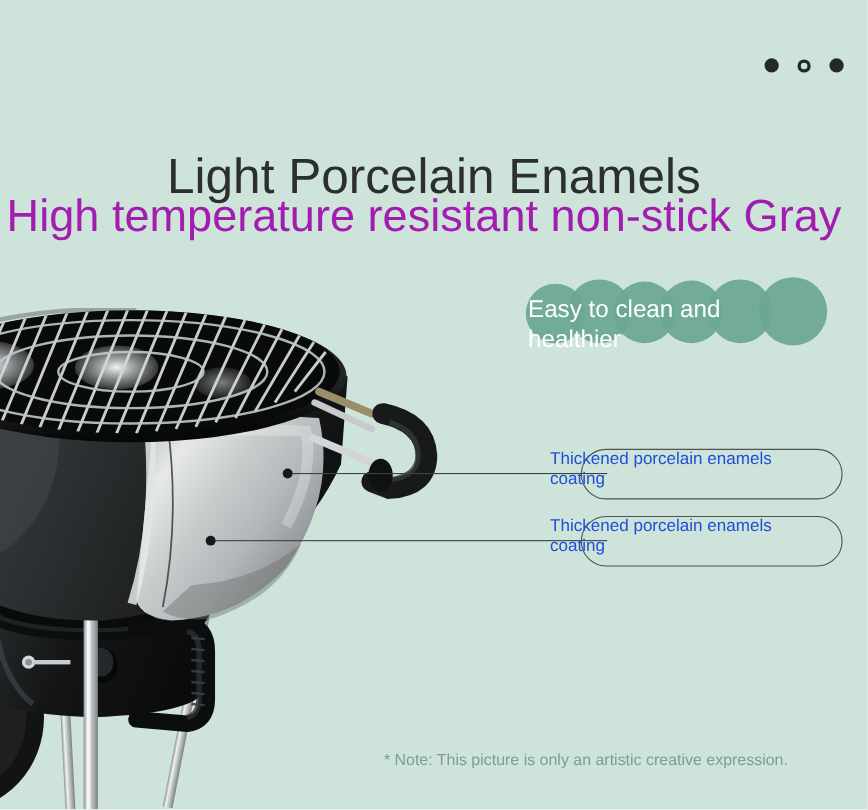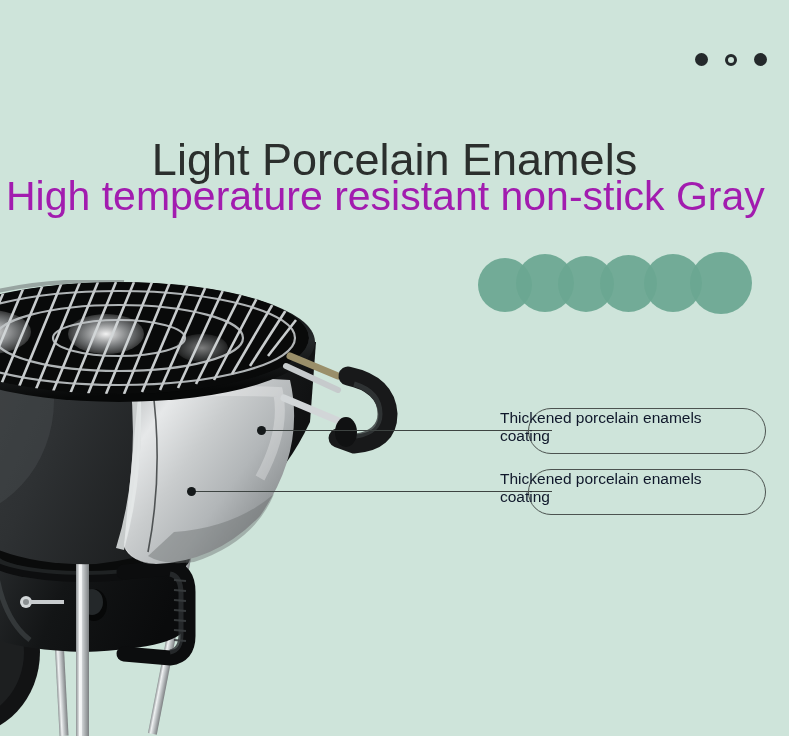--- a/index.html
+++ b/index.html
@@ -377,6 +377,7 @@
     <span class="blob-circle blob-c6"></span>
   </div>
 
+  <div class="tagline">Easy to clean and healthier</div>
 
   <div class="callout" id="callout-1">
     <span class="callout-line"></span>

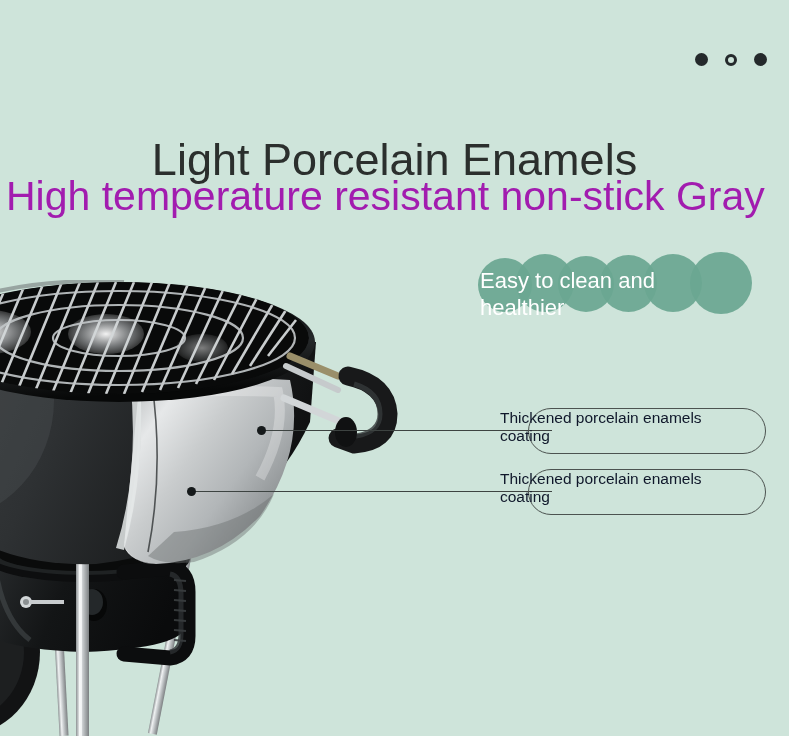--- a/index.html
+++ b/index.html
@@ -133,7 +133,7 @@
     position: absolute;
     font-size: 15.5px;
     line-height: 1.18;
-    color: #0f172a;
+    color: #1d4ed8;
     width: 252px;
   }
   .callout-line {

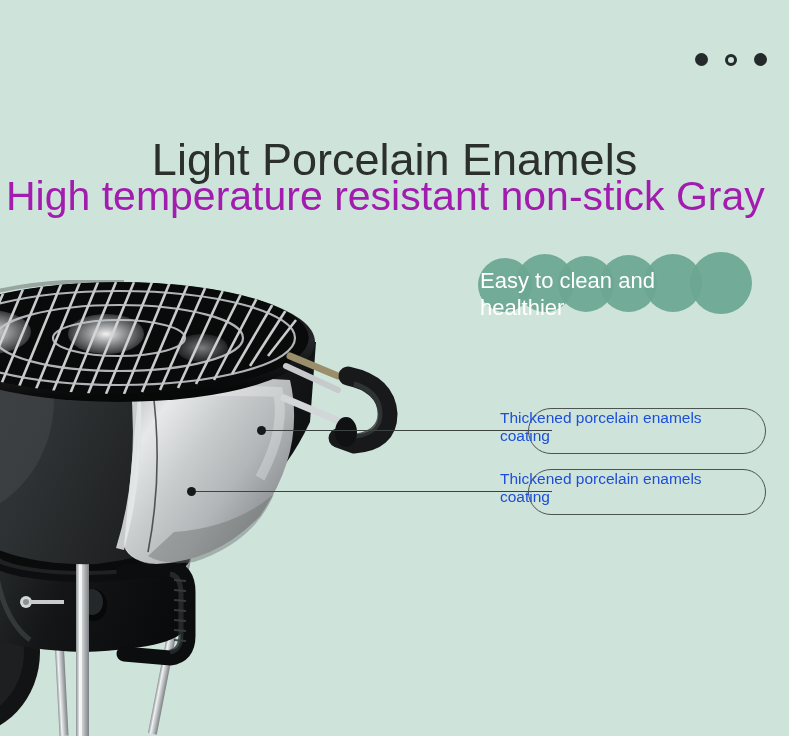--- a/index.html
+++ b/index.html
@@ -393,6 +393,7 @@
     <span class="callout-text">Thickened porcelain enamels coating</span>
   </div>
 
+  <div class="note">* Note: This picture is only an artistic creative expression.</div>
 
 </div>
 

